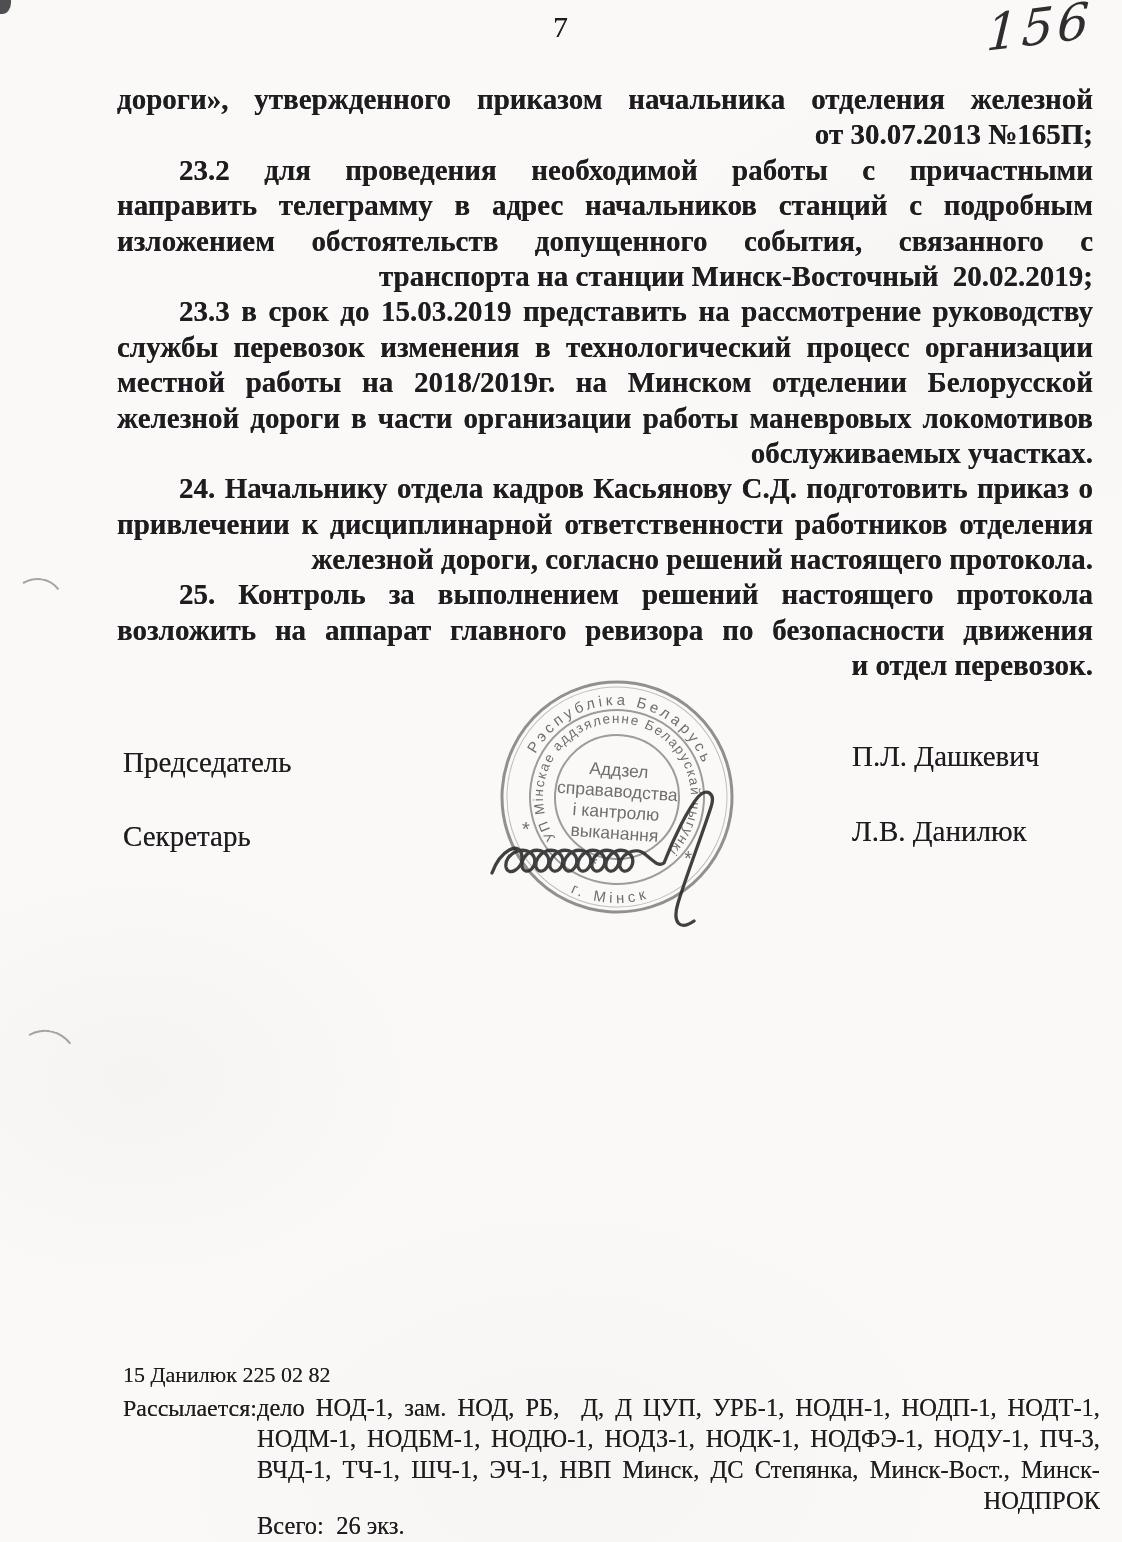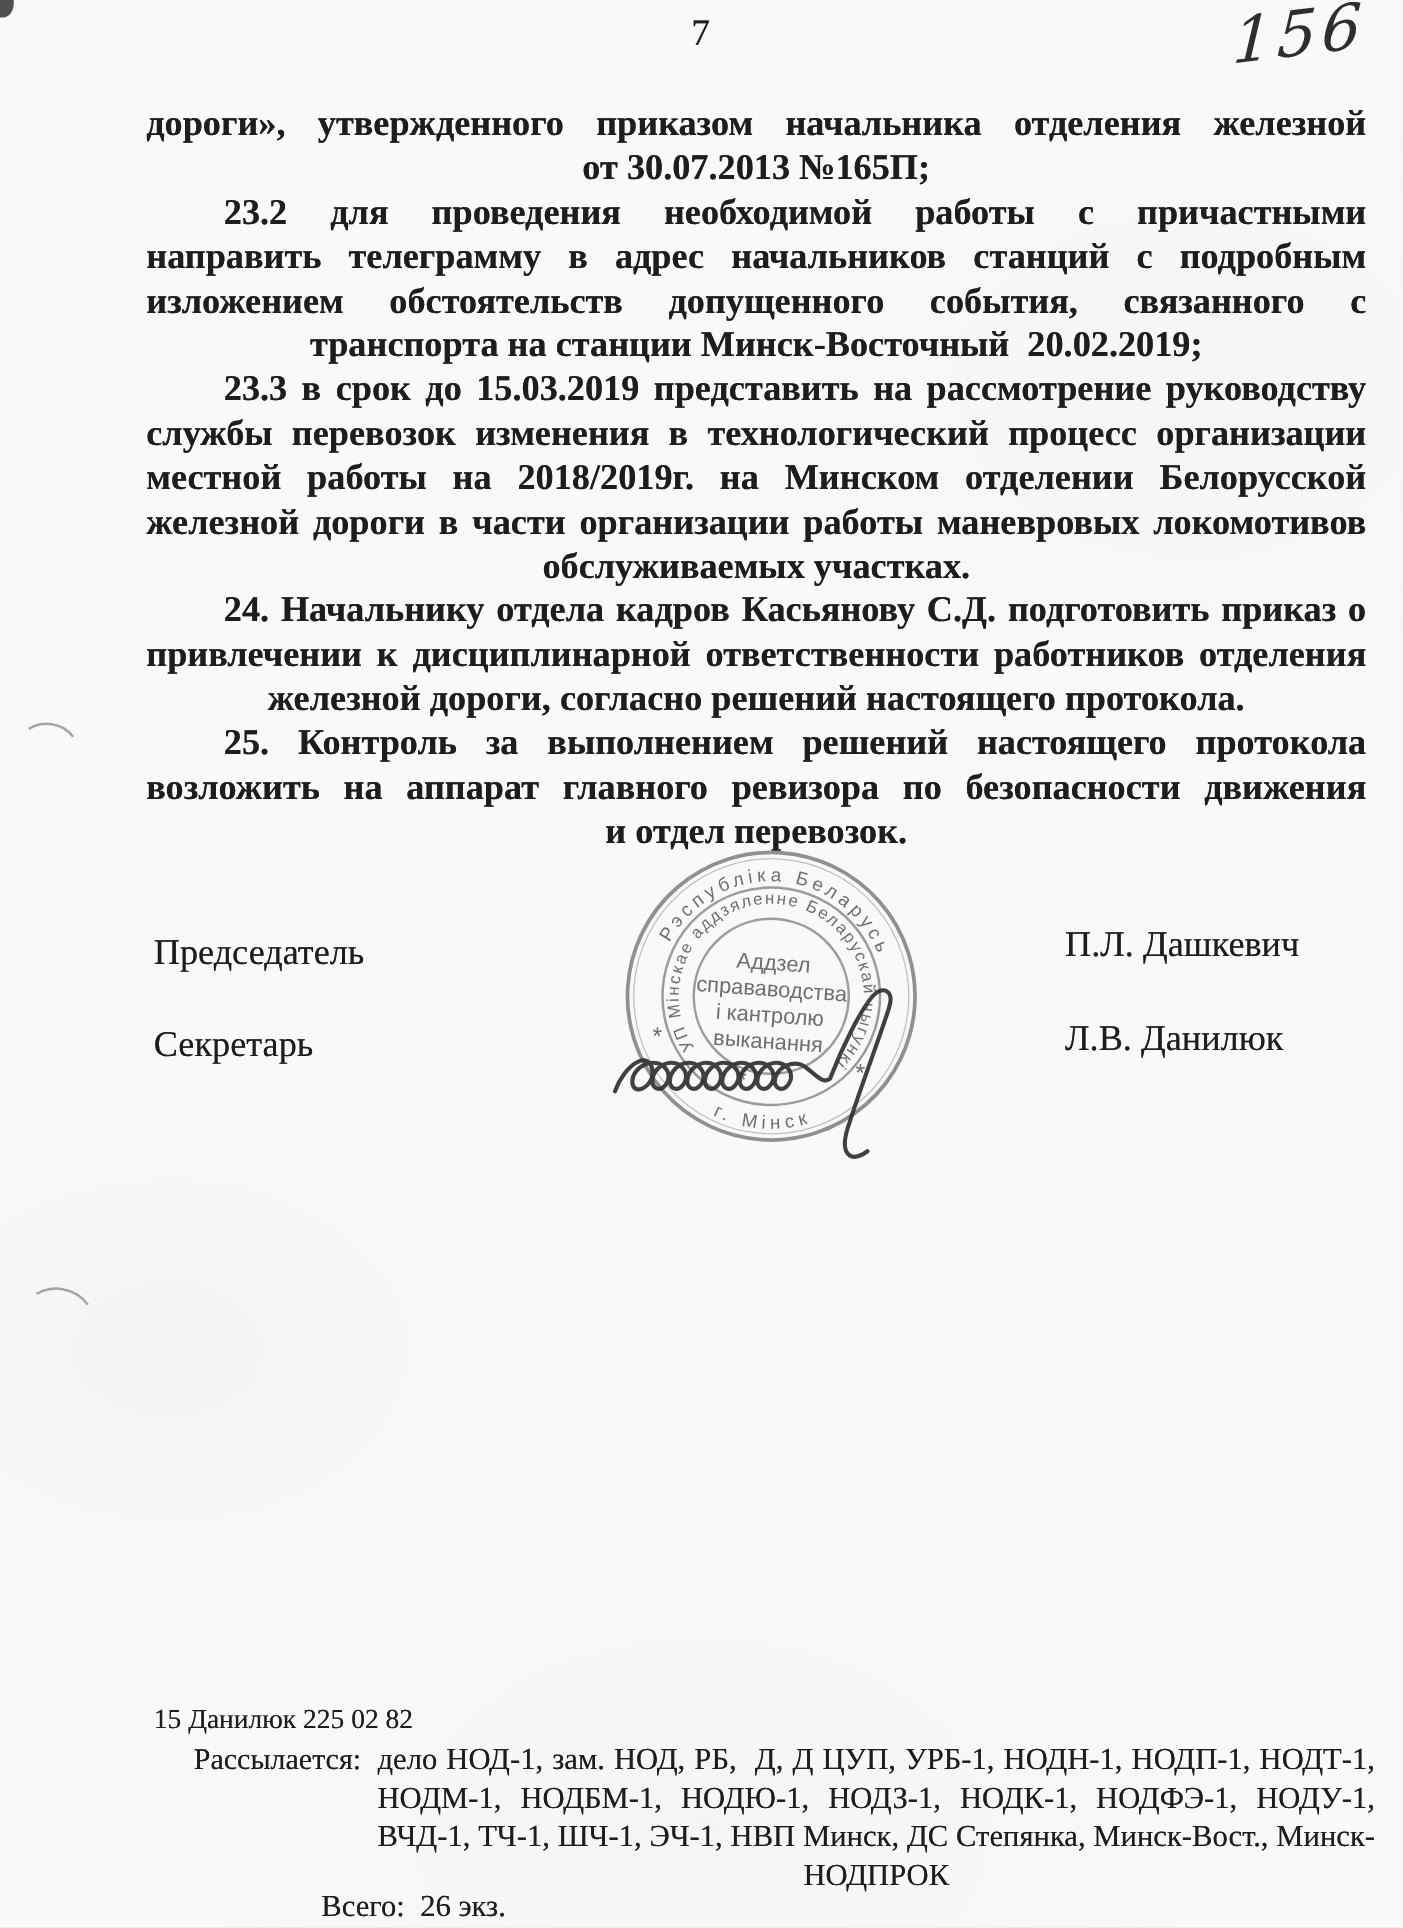--- a/index.html
+++ b/index.html
@@ -26,7 +26,7 @@
 
   .body-text{ position:absolute; left:117px; top:82px; width:976px;
     font-size:29px;font-weight:bold; }
-  .line{ height:35.4px; line-height:35.4px; overflow:hidden; text-align:center; white-space:normal; }
+  .line{ height:35.4px; line-height:35.4px; overflow:hidden; text-align:right; white-space:normal; }
   .line.j{ text-align:justify; }
   .line.j::after{ content:""; display:inline-block; width:100%; height:0; }
   .line.in{ text-indent:62px; }

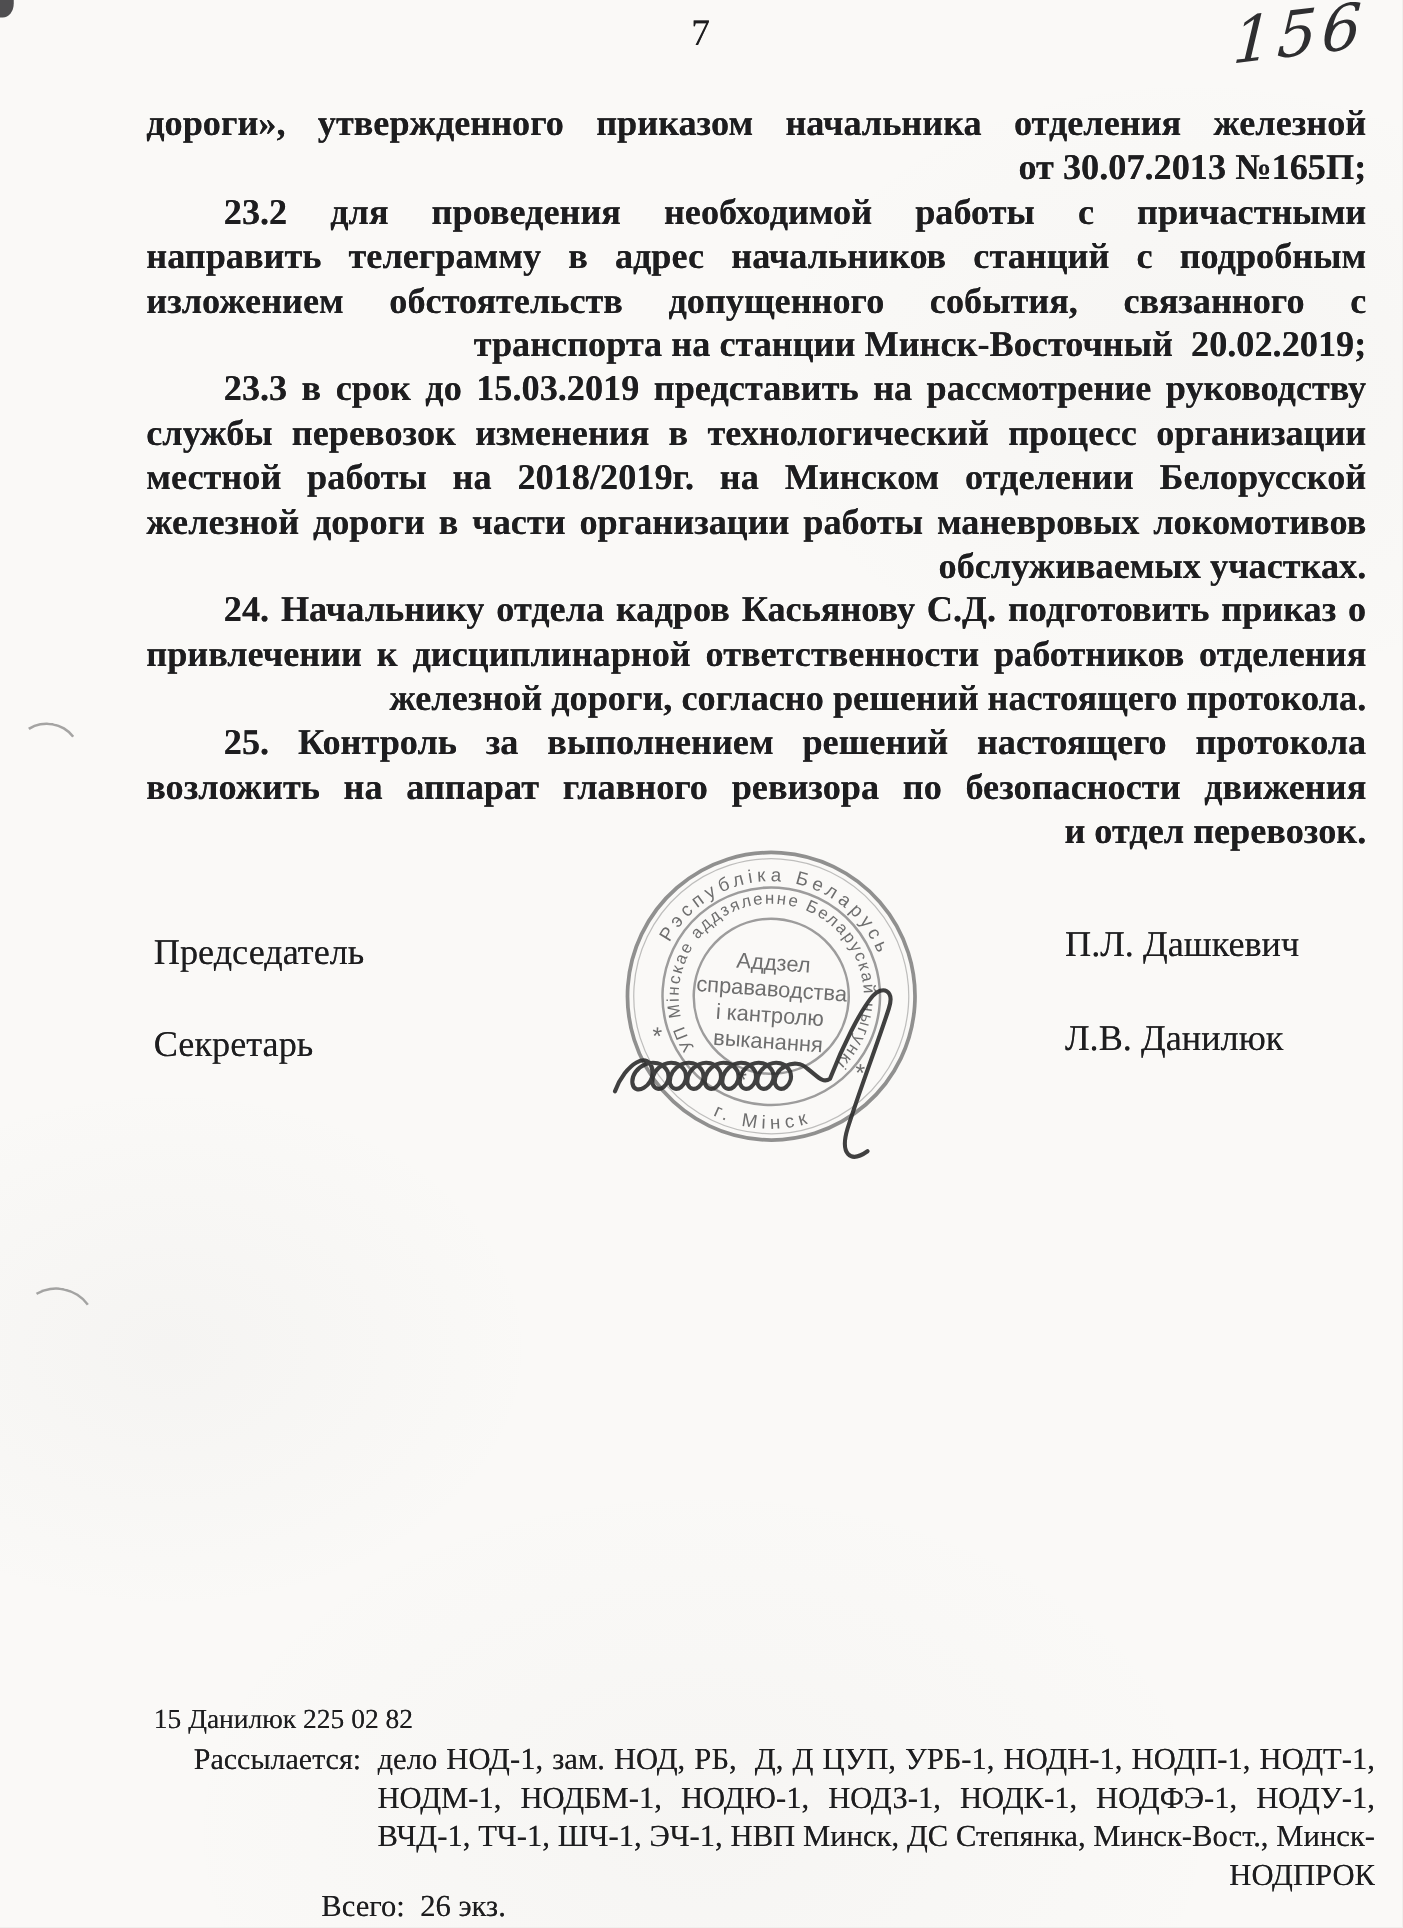--- a/index.html
+++ b/index.html
@@ -42,7 +42,7 @@
   .autograph{ position:absolute; left:478px; top:775px; width:300px; height:180px; }
 
   .footer-contact{ position:absolute; left:123px; top:1362px; font-size:22px; }
-  .dist-label{ position:absolute; left:123px; top:1395px; font-size:24px;margin-left:32px; }
+  .dist-label{ position:absolute; left:123px; top:1395px; font-size:24px; }
   .dist{ position:absolute; left:257px; top:1392px; width:843px; font-size:24.5px; }
   .dist .line{ height:31px; line-height:31px;margin-left:45px; }
   .dist-total{ position:absolute; left:257px; top:1512px; font-size:24.5px; }

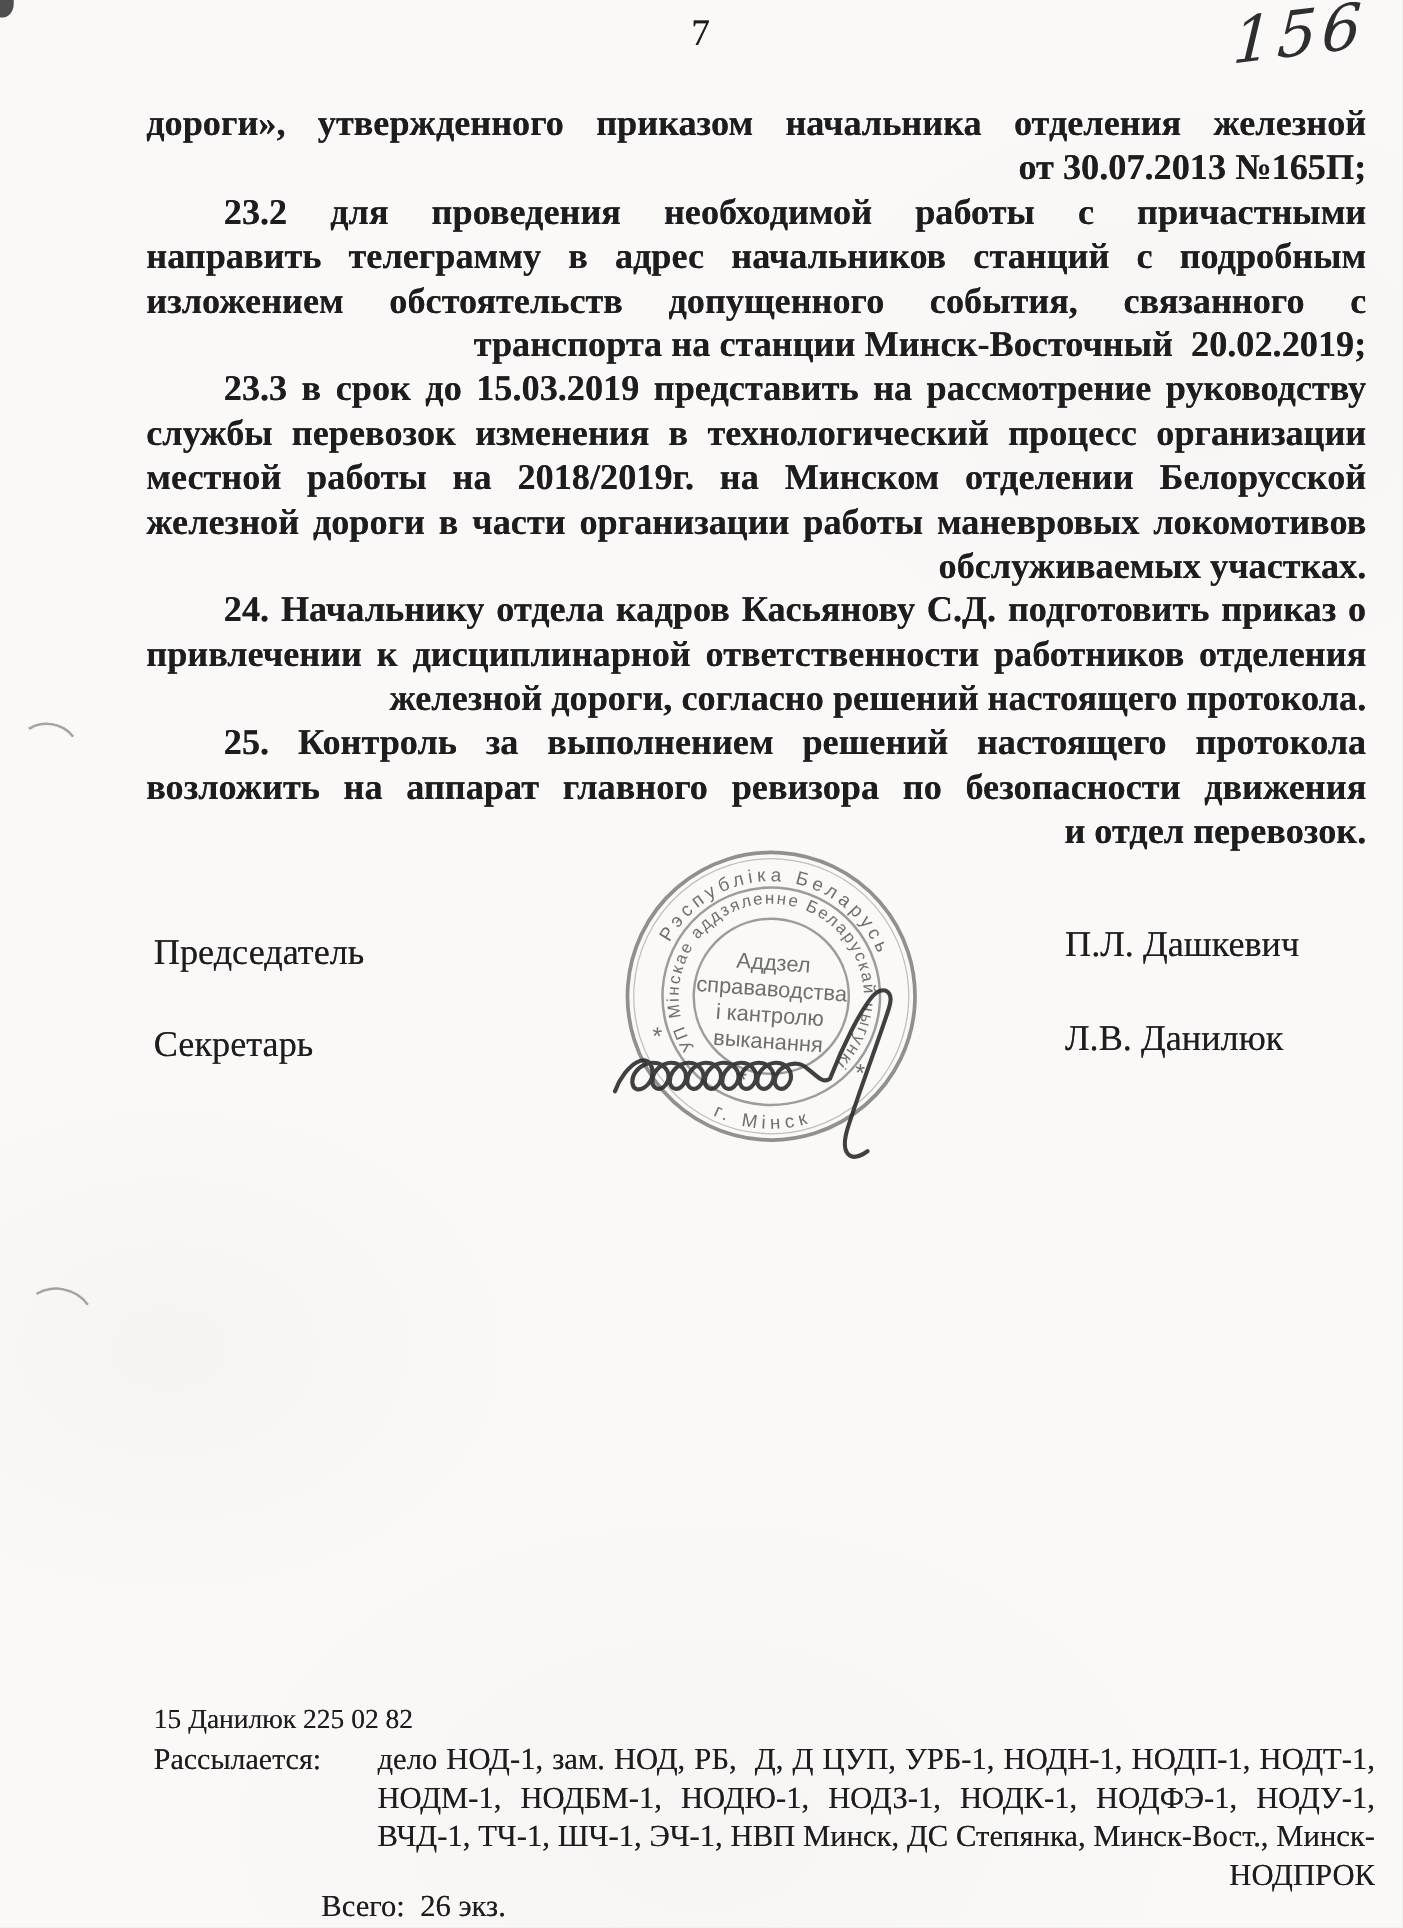--- a/index.html
+++ b/index.html
@@ -44,7 +44,7 @@
   .footer-contact{ position:absolute; left:123px; top:1362px; font-size:22px; }
   .dist-label{ position:absolute; left:123px; top:1395px; font-size:24px; }
   .dist{ position:absolute; left:257px; top:1392px; width:843px; font-size:24.5px; }
-  .dist .line{ height:31px; line-height:31px;margin-left:45px; }
+  .dist .line{ height:31px; line-height:31px; }
   .dist-total{ position:absolute; left:257px; top:1512px; font-size:24.5px; }
 
   .arc-mark{ position:absolute; border:2.5px solid transparent;

